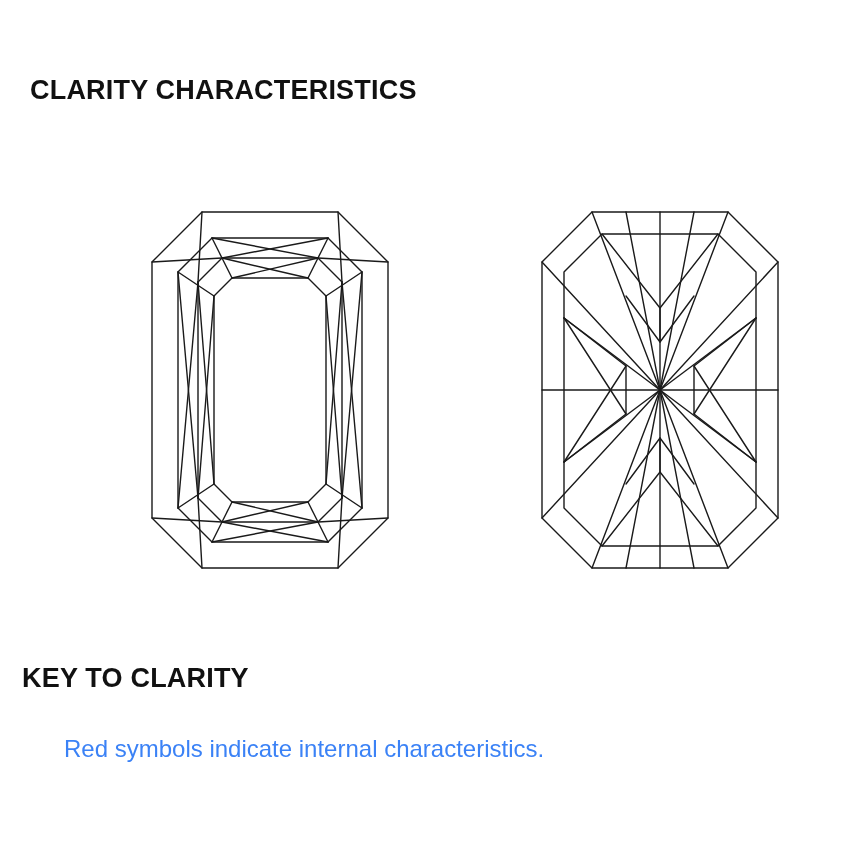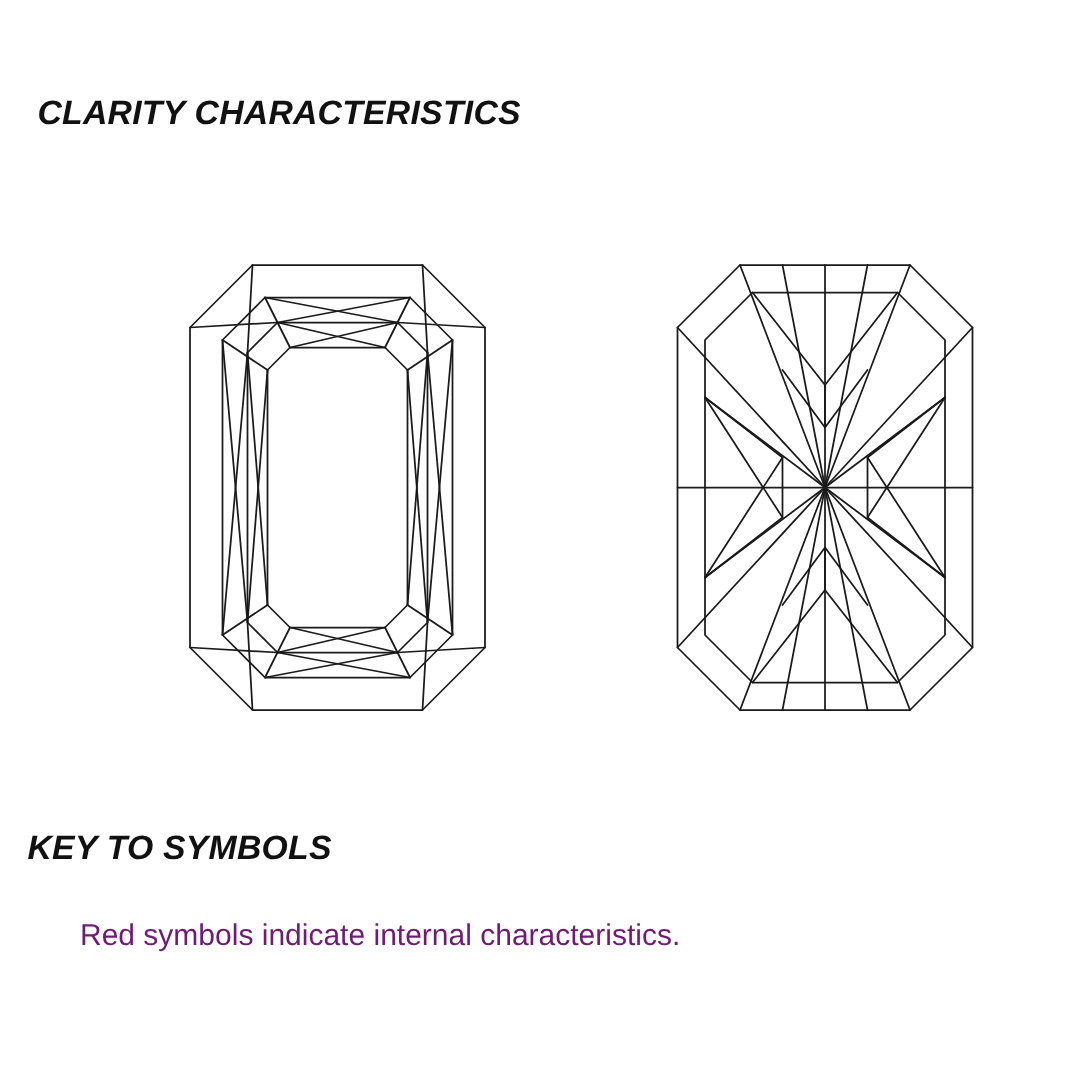--- a/index.html
+++ b/index.html
@@ -23,7 +23,6 @@
     letter-spacing: 0.2px;
     color: #111111;
     white-space: nowrap;
-    font-style: italic;
   }
   #clarity-heading {
     left: 30px;

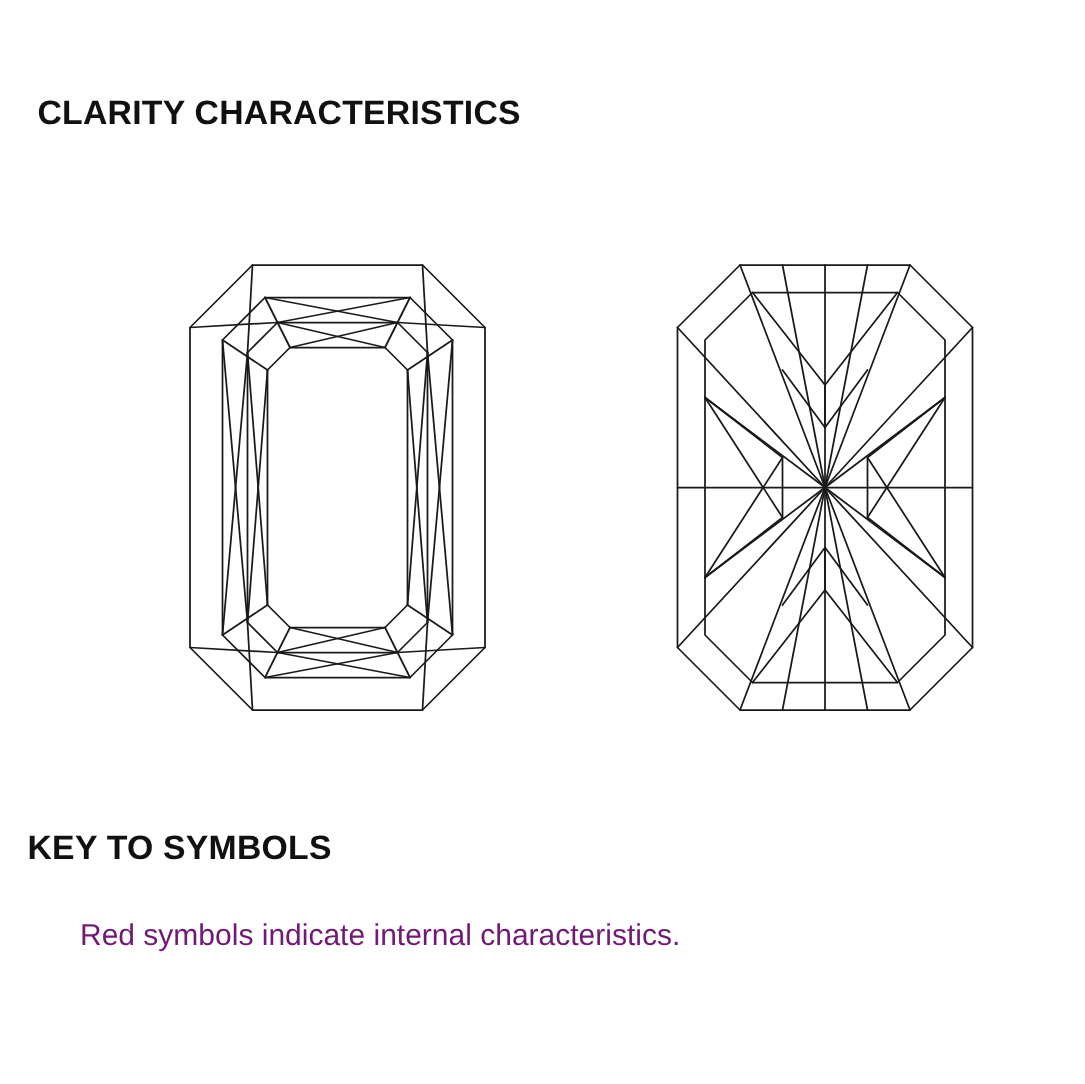--- a/index.html
+++ b/index.html
@@ -166,7 +166,7 @@
     </svg>
   </div>
 
-  <div class="heading" id="key-heading">KEY TO SYMBOLS</div>
+  <div class="heading" id="key-heading">KEY TO CLARITY</div>
 
   <div class="key-line" id="key-line-1">Red symbols indicate internal characteristics.</div>
 

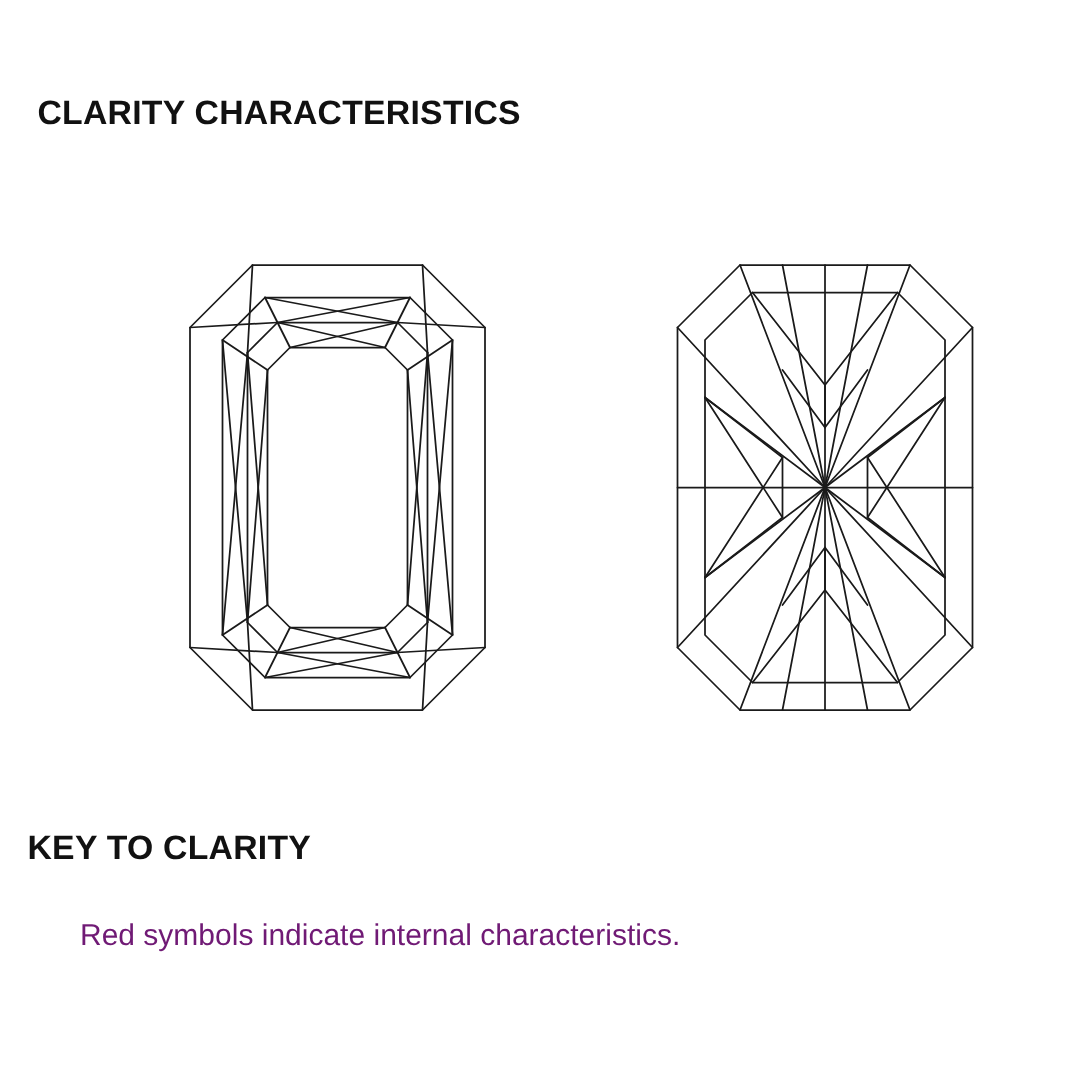--- a/index.html
+++ b/index.html
@@ -36,7 +36,7 @@
     position: absolute;
     left: 64px;
     font-size: 24px;
-    color: #701a75;
+    color: #3b82f6;
     white-space: nowrap;
   }
   #key-line-1 { top: 735px; }

